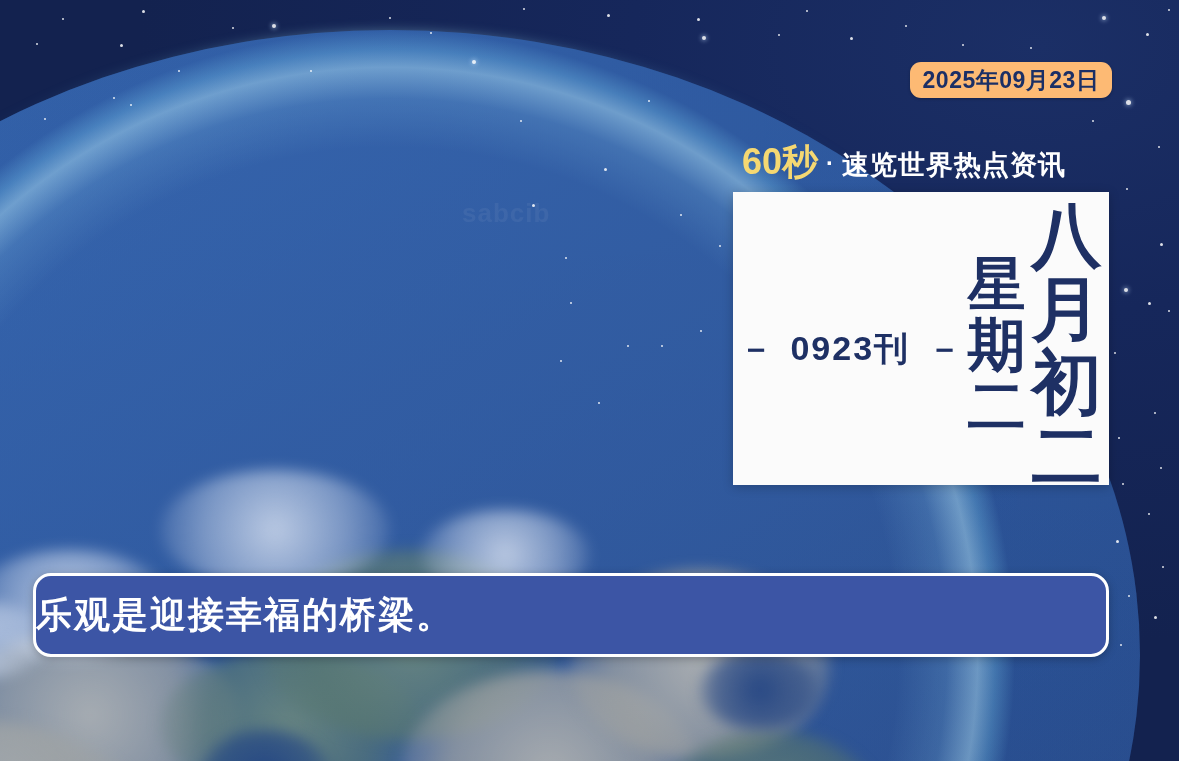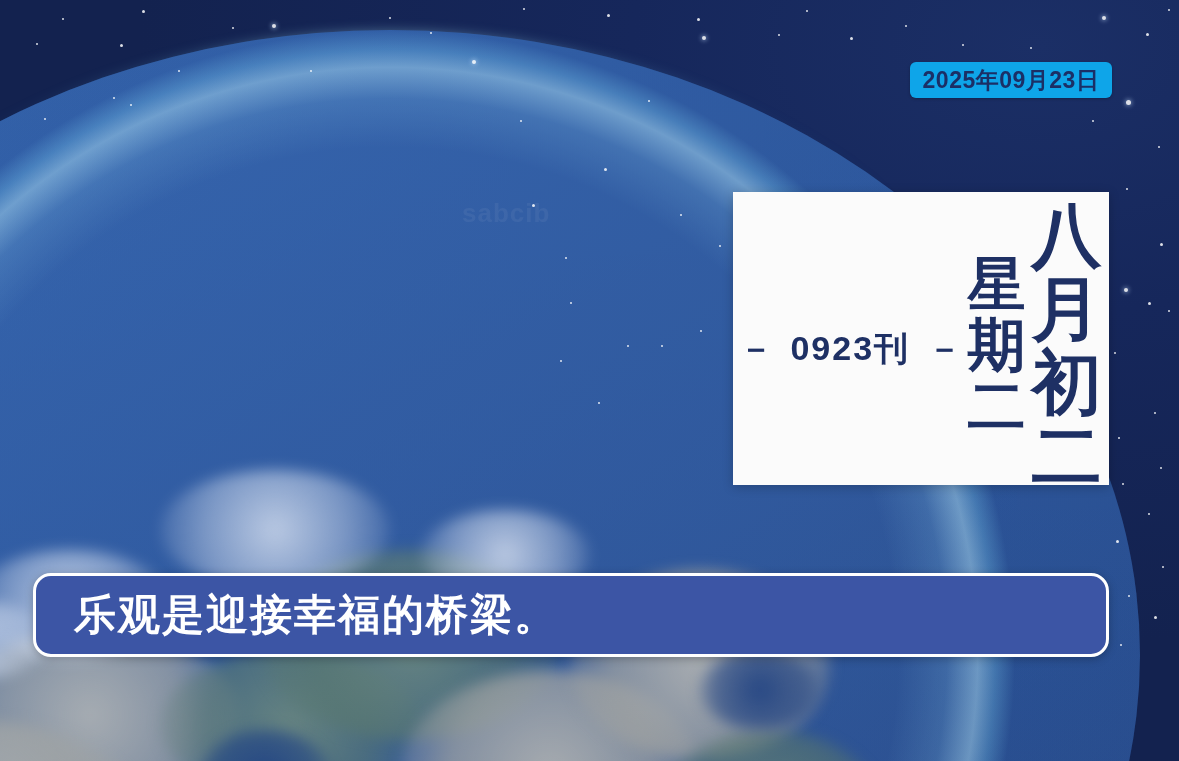--- a/index.html
+++ b/index.html
@@ -130,8 +130,8 @@
     top: 62px;
     width: 202px;
     height: 36px;
-    background: #0ea5e9;
-    border-radius: 6px;
+    background: #fdba74;
+    border-radius: 11px;
     display: flex;
     align-items: center;
     justify-content: center;

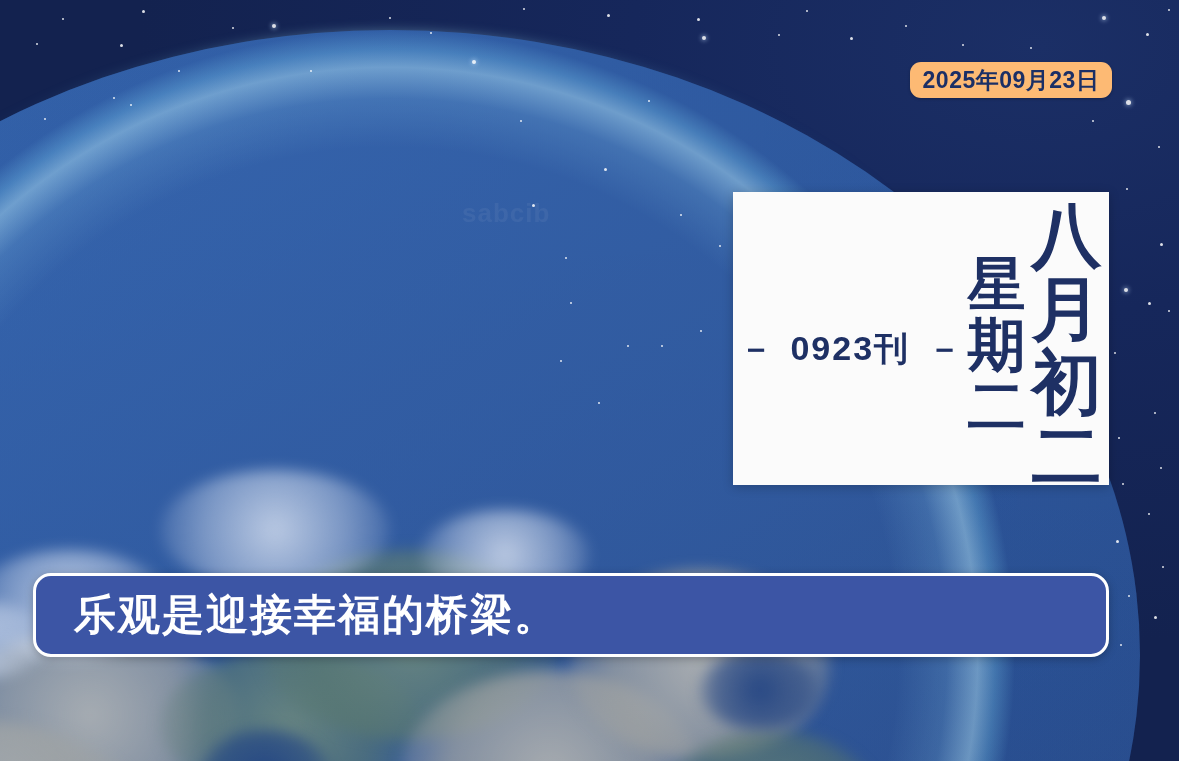--- a/index.html
+++ b/index.html
@@ -332,6 +332,11 @@
     <span>2025年09月23日</span>
   </div>
 
+  <div class="tagline">
+    <span class="sec">60秒</span>
+    <span class="dot">·</span>
+    <span class="txt">速览世界热点资讯</span>
+  </div>
 
   <div class="card">
     <div class="issue">

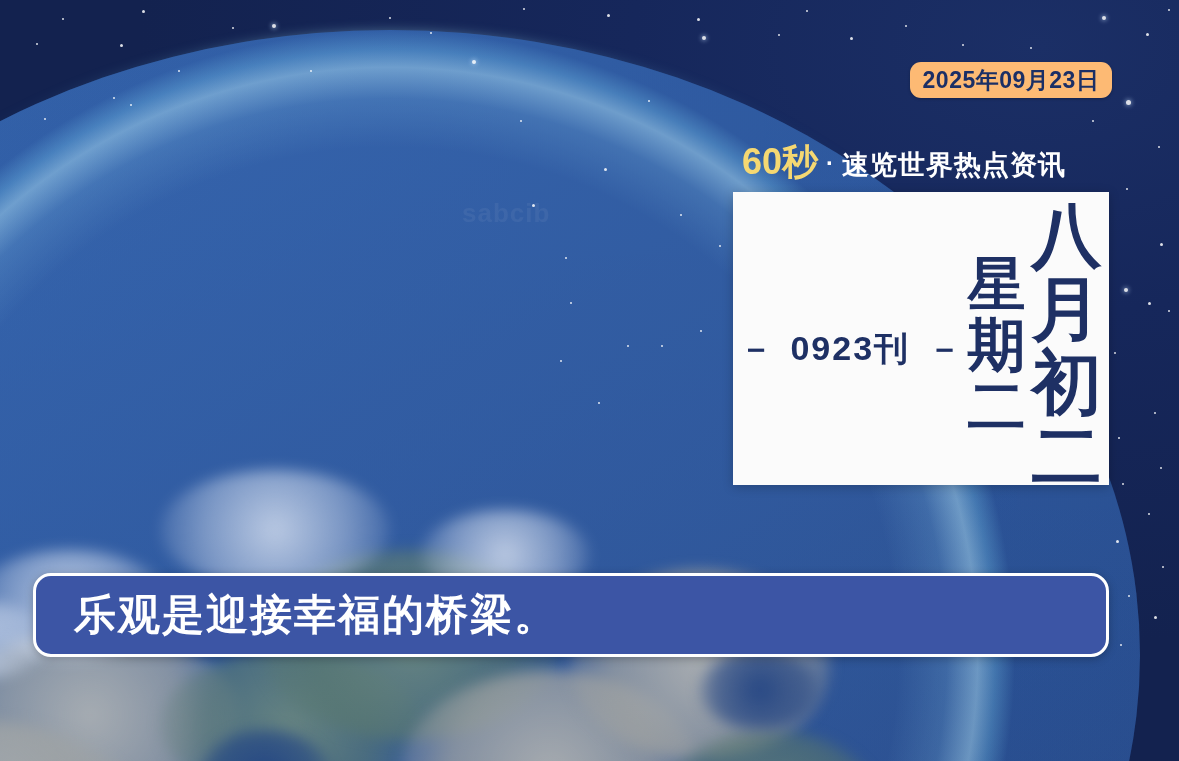--- a/index.html
+++ b/index.html
@@ -225,10 +225,9 @@
   }
   .quote-bar .quote-text {
     color: #ffffff;
-    font-size: 42px;
+    font-size: 36px;
     font-weight: 700;
     letter-spacing: 2px;
-    padding-left: 38px;
     white-space: nowrap;
   }
 </style>

